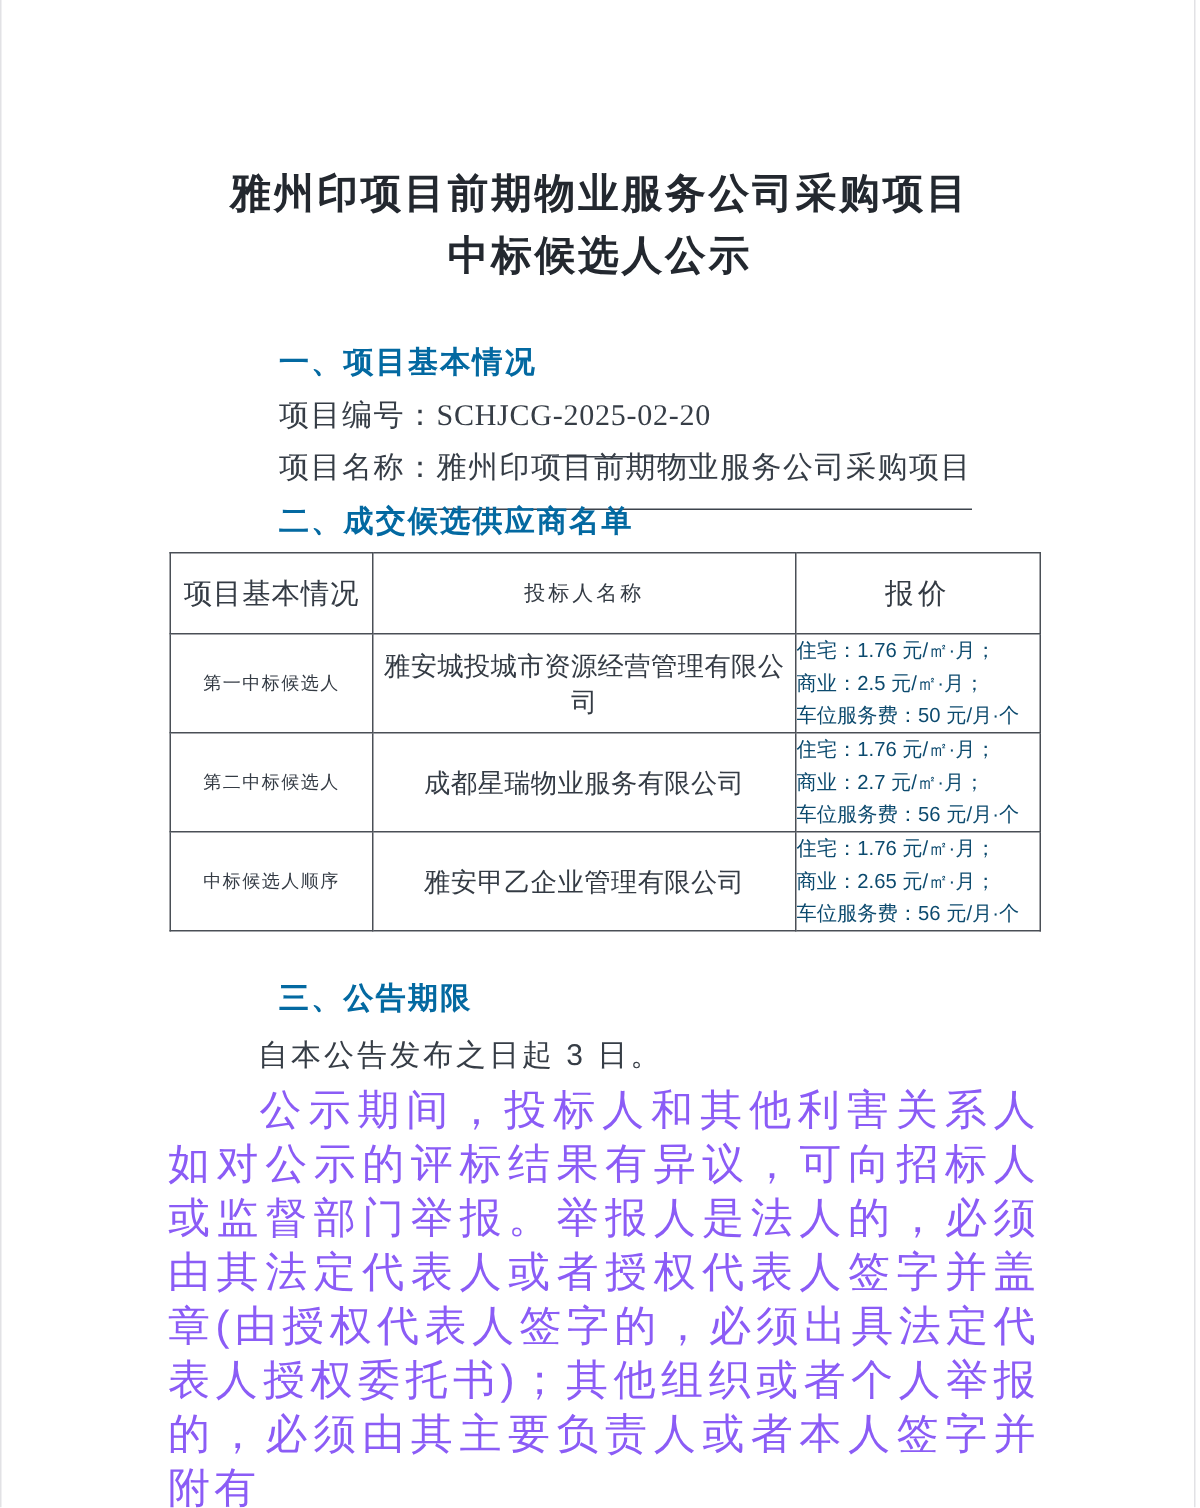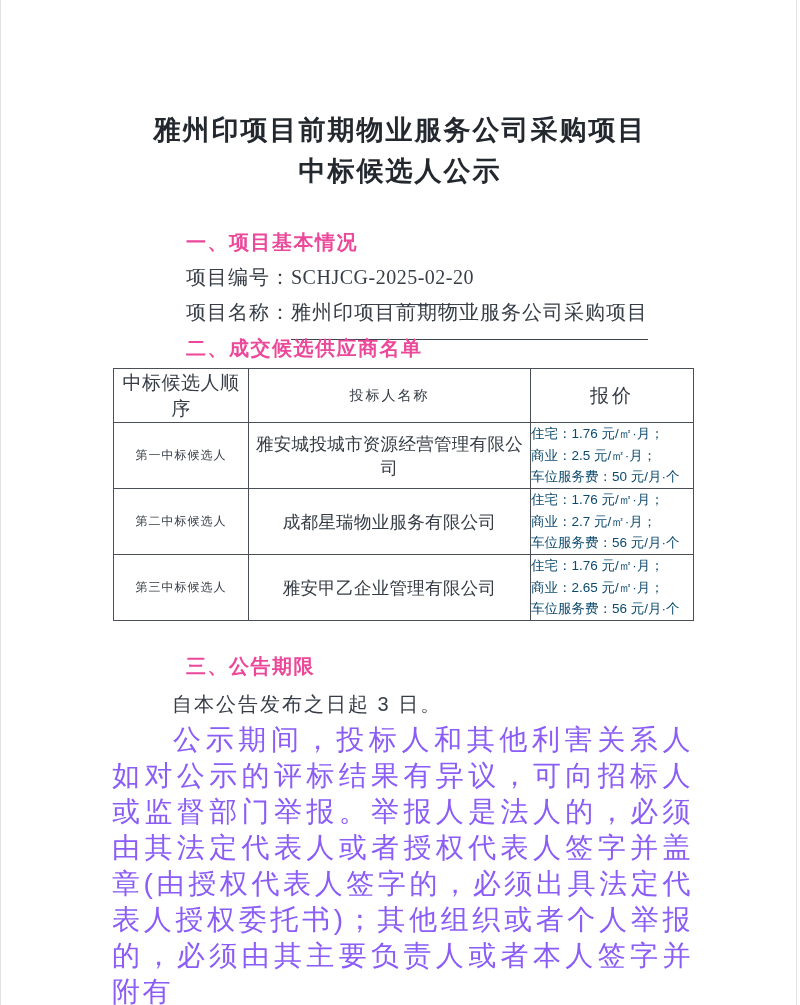--- a/index.html
+++ b/index.html
@@ -22,7 +22,7 @@
 
   .sec-heading{
     font-weight:700;font-size:20px;line-height:25px;
-    color:#ec4899;letter-spacing:1.5px;white-space:nowrap;
+    color:#0369a1;letter-spacing:1.5px;white-space:nowrap;
   }
   #heading-1{left:186px;top:230px;}
   #heading-2{left:186px;top:336px;}

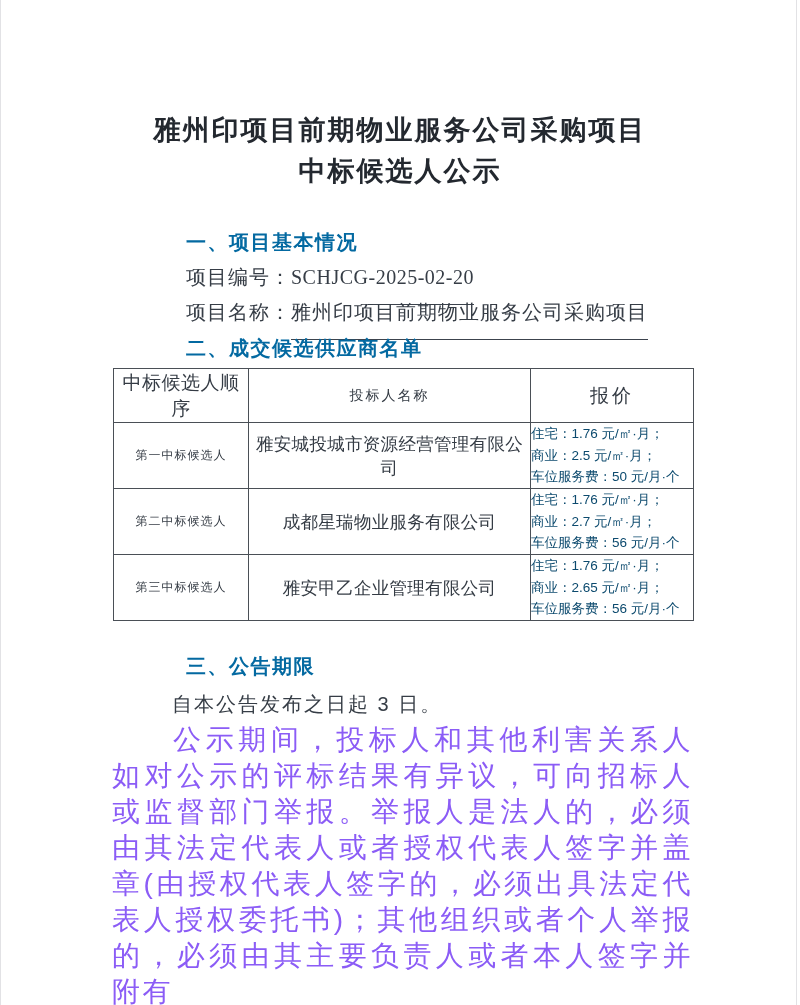--- a/index.html
+++ b/index.html
@@ -90,7 +90,7 @@
   </colgroup>
   <tbody>
       <tr class="head-row">
-    <th class="col-rank-h">中标候选人顺序</th>
+    <th class="col-rank-h">项目基本情况</th>
     <th class="col-bidder-h">投标人名称</th>
     <th class="col-quote-h">报价</th>
   </tr>

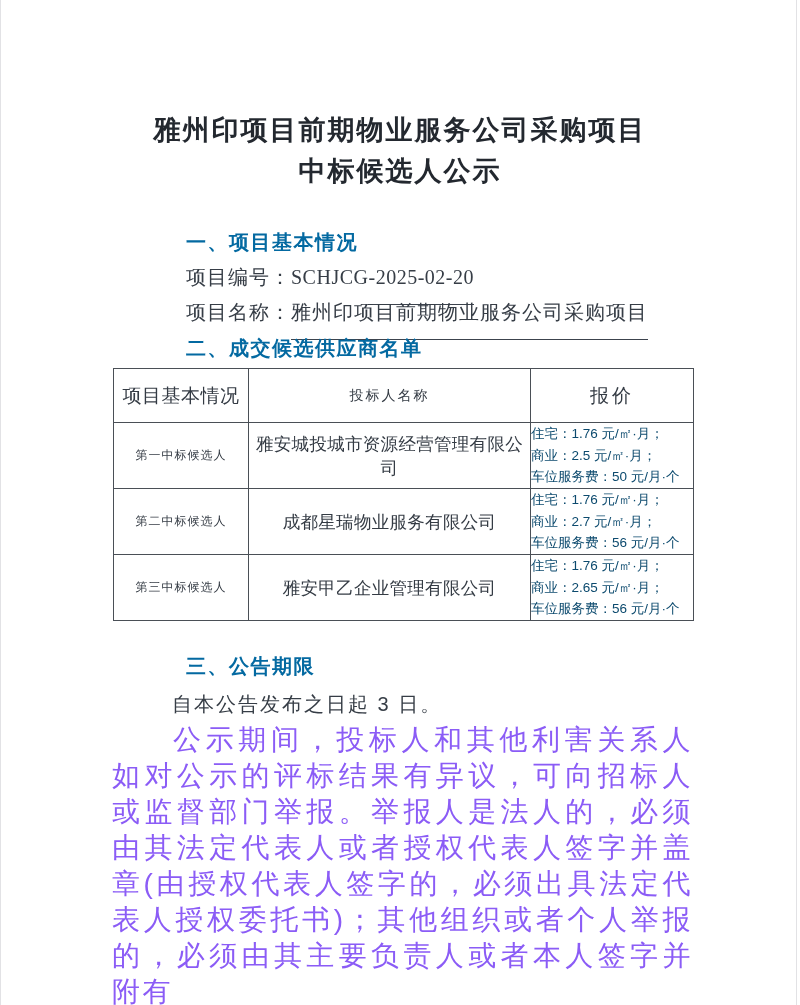--- a/index.html
+++ b/index.html
@@ -113,7 +113,7 @@
     </td>
   </tr>
   <tr class="data-row">
-    <td class="rank-cell">第三中标候选人</td>
+    <td class="rank-cell">中标候选人顺序</td>
     <td class="bidder-cell">雅安甲乙企业管理有限公司</td>
     <td class="quote-cell">
       <div class="quote-line">住宅：1.76 元/㎡·月；</div>

